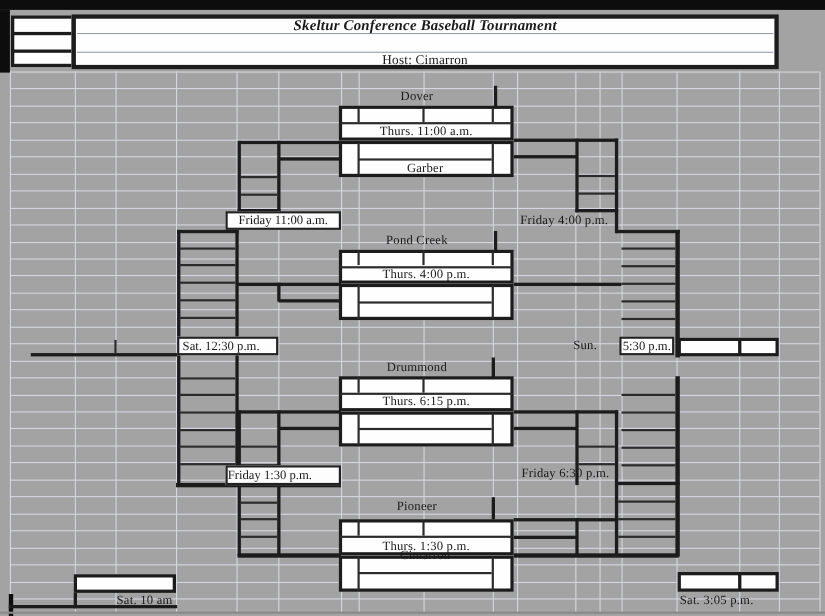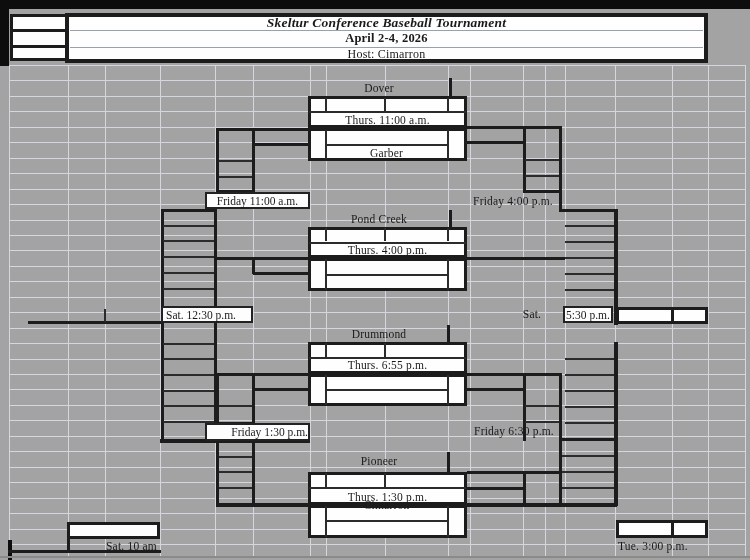--- a/index.html
+++ b/index.html
@@ -95,7 +95,6 @@
   <div class="thin" style="left:70px;top:30px;width:633px;height:1px;"></div>
   <div class="thin" style="left:70px;top:47px;width:633px;height:1px;"></div>
   <div class="txt hdr-title" style="left:70px;top:15px;width:633px;height:15px;">Skeltur Conference Baseball Tournament</div>
-  <div class="txt hdr-date" style="left:70px;top:31px;width:633px;height:15px;">April 2-4, 2026</div>
   <div class="txt hdr-host" style="left:70px;top:47px;width:633px;height:14px;">Host: Cimarron</div>
 
   <div id="bracket-layer" class="abs" style="left:0;top:0;width:750px;height:560px;">

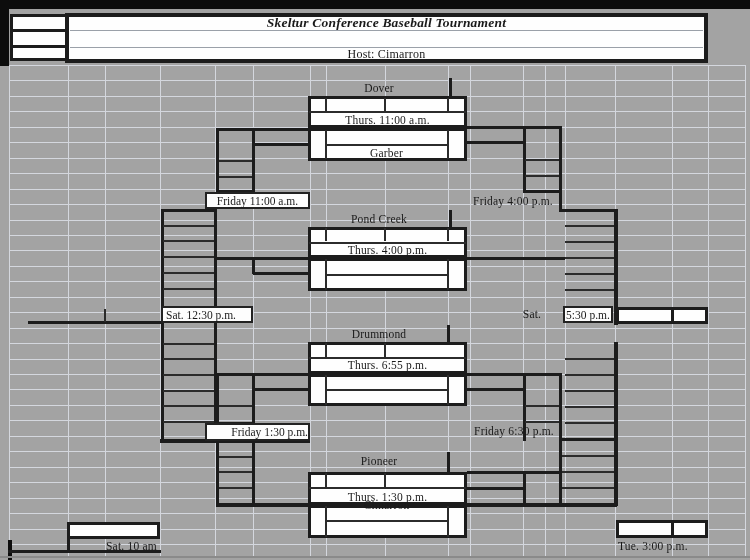--- a/index.html
+++ b/index.html
@@ -241,7 +241,7 @@
   <div class="lblbox" style="left:161px;top:306px;width:92px;height:17px;padding-left:3px;">
     <span>Sat. 12:30 p.m.</span>
   </div>
-  <div class="txt" style="left:517px;top:306px;width:30px;height:16px;">Sat.</div>
+  <div class="txt" style="left:517px;top:306px;width:30px;height:16px;">Sun.</div>
   <div class="lblbox" style="left:563px;top:306px;width:50px;height:17px;justify-content:center;">
     <span>5:30 p.m.</span>
   </div>

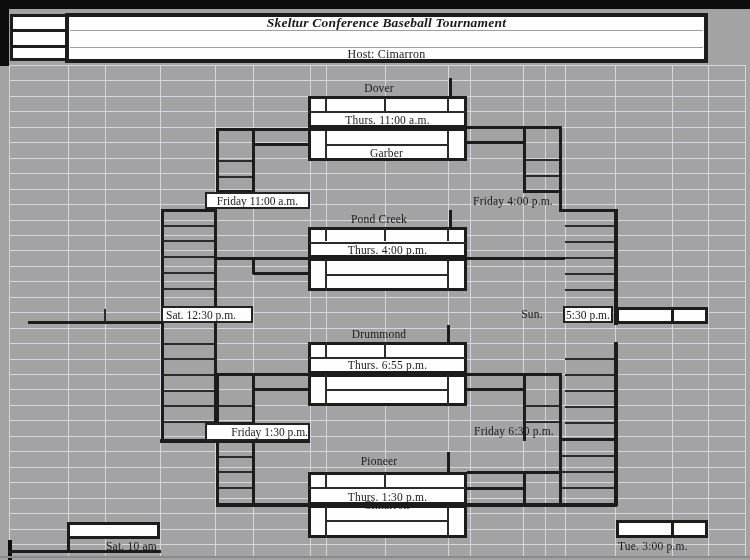--- a/index.html
+++ b/index.html
@@ -227,7 +227,7 @@
   <div class="txt" style="left:308px;top:242px;width:159px;height:16px;">Thurs. 4:00 p.m.</div>
 
   <div class="txt" style="left:310px;top:326px;width:138px;height:16px;">Drummond</div>
-  <div class="txt" style="left:308px;top:357px;width:159px;height:16px;">Thurs. 6:55 p.m.</div>
+  <div class="txt" style="left:308px;top:357px;width:159px;height:16px;">Thurs. 6:15 p.m.</div>
 
   <div class="txt" style="left:310px;top:453px;width:138px;height:16px;">Pioneer</div>
   <div class="txt" style="left:308px;top:488px;width:159px;height:17px;">Thurs. 1:30 p.m.</div>

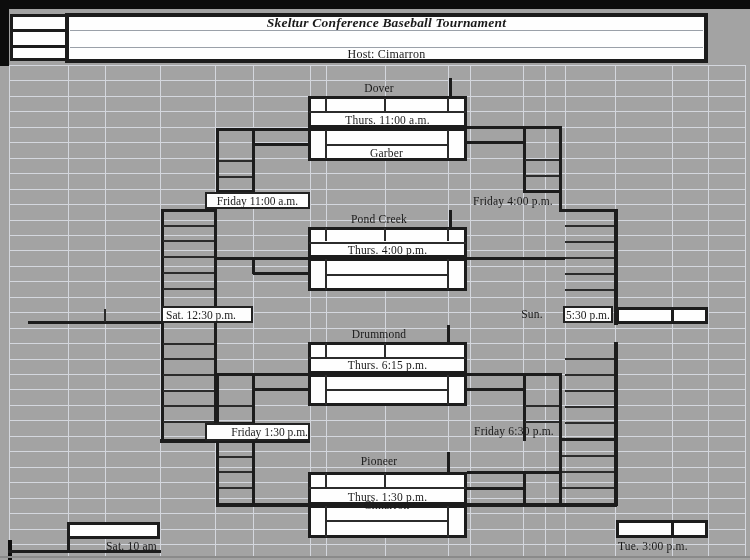--- a/index.html
+++ b/index.html
@@ -246,7 +246,7 @@
     <span>5:30 p.m.</span>
   </div>
 
-  <div class="lblbox" style="left:205px;top:423px;width:105px;height:18px;justify-content:flex-end;">
+  <div class="lblbox" style="left:205px;top:423px;width:105px;height:18px;justify-content:flex-start;">
     <span>Friday 1:30 p.m.</span>
   </div>
   <div class="txt" style="left:472px;top:423px;width:84px;height:15px;">Friday 6:30 p.m.</div>

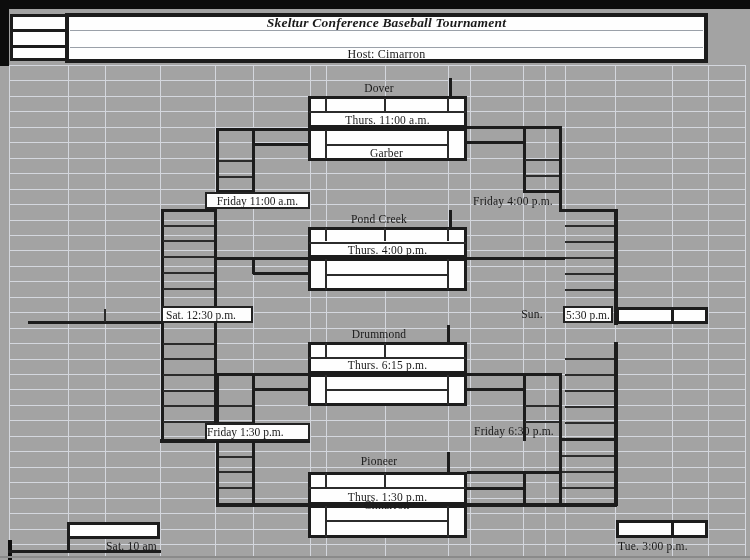--- a/index.html
+++ b/index.html
@@ -252,7 +252,7 @@
   <div class="txt" style="left:472px;top:423px;width:84px;height:15px;">Friday 6:30 p.m.</div>
 
   <div class="txt left" style="left:106px;top:539px;width:54px;height:14px;">Sat. 10 am</div>
-  <div class="txt left" style="left:618px;top:539px;width:90px;height:14px;">Tue. 3:00 p.m.</div>
+  <div class="txt left" style="left:618px;top:539px;width:90px;height:14px;">Sat. 3:05 p.m.</div>
 
 </div>
 

